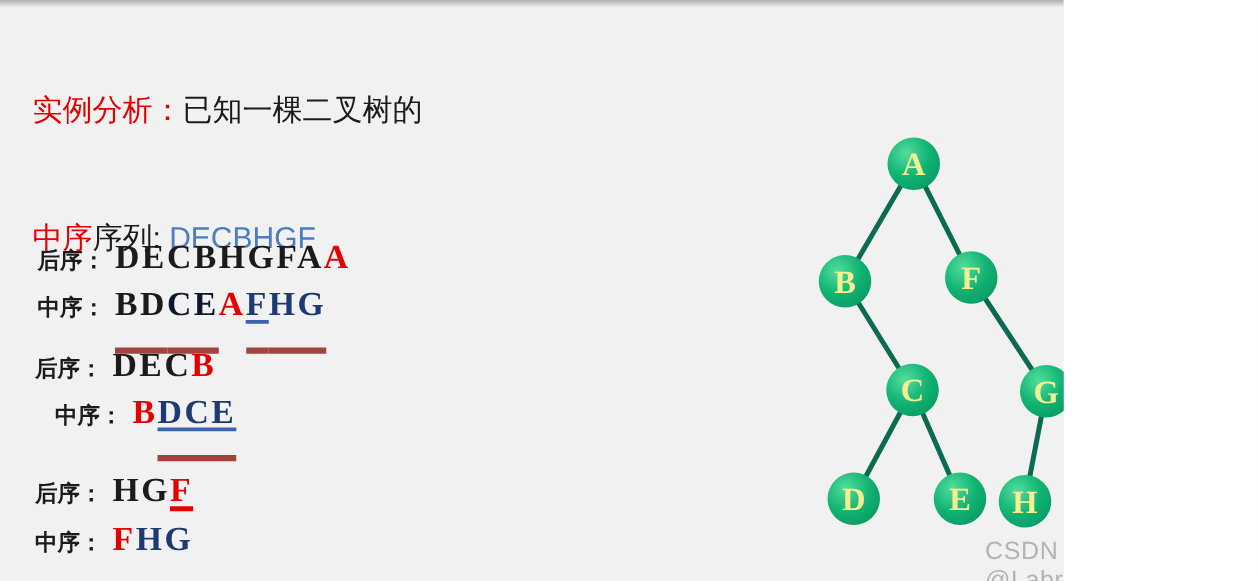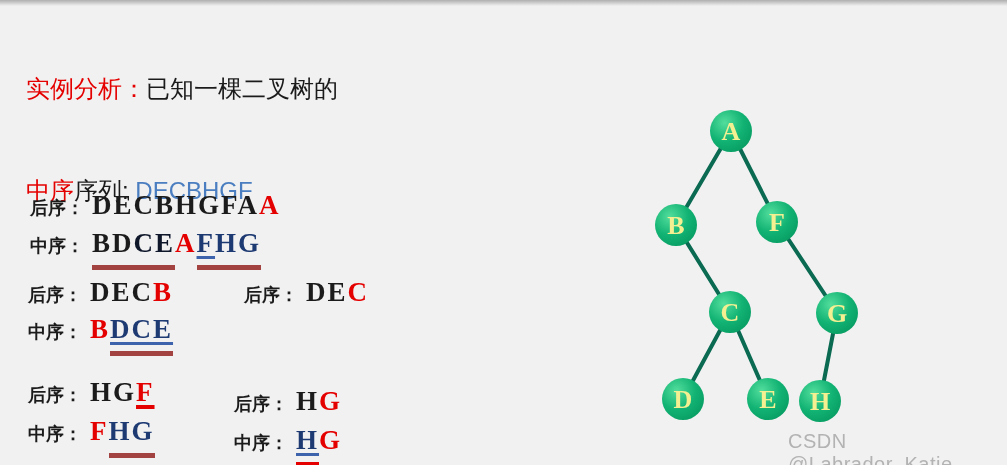--- a/index.html
+++ b/index.html
@@ -5,7 +5,7 @@
   html,body{margin:0;padding:0;}
   .stage{
     position:relative;
-    width:1007px;height:465px;
+    width:851px;height:465px;
     background:#f1f1f1;
     overflow:hidden;
     font-family:"Liberation Sans", sans-serif;

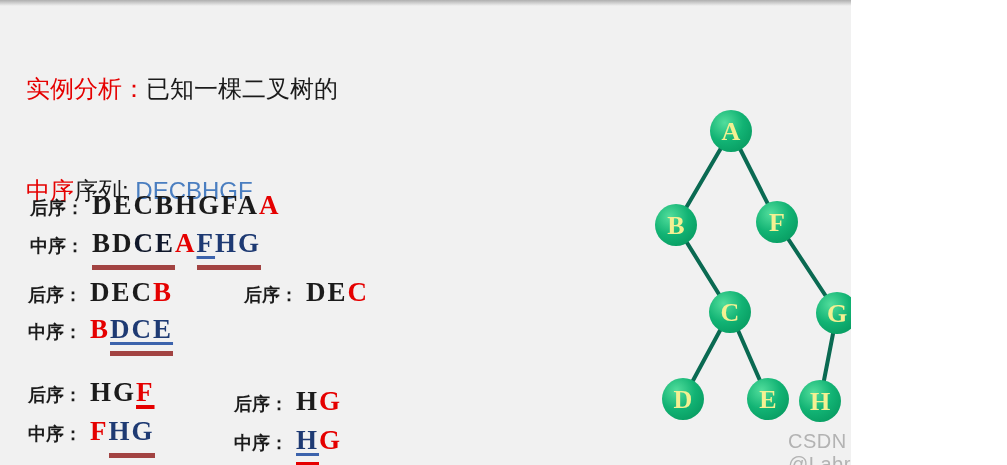--- a/index.html
+++ b/index.html
@@ -50,7 +50,7 @@
   .u-blue{text-decoration:underline;text-decoration-color:#3c63ac;text-decoration-thickness:3px;text-underline-offset:4px;}
   .u-red{text-decoration:underline;text-decoration-color:#e50000;text-decoration-thickness:4px;text-underline-offset:4px;}
   
-  .b-maroon{border-bottom:5px solid #a24342;padding-bottom:7px;}
+  .b-maroon{border-bottom:5px solid #a24342;padding-bottom:20px;}
   .b-red{border-bottom:5px solid #e50000;padding-bottom:7px;}
   
   .tree{position:absolute;left:0;top:0;width:1007px;height:465px;}

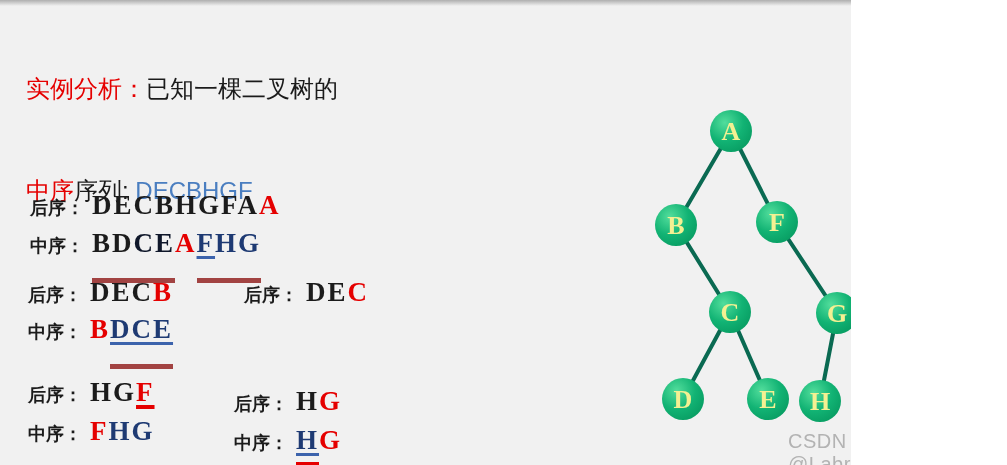--- a/index.html
+++ b/index.html
@@ -82,9 +82,6 @@
   <div class="cell c2">
     <span class="lbl">后序：</span><span class="seq"><span class="c-k">DEC</span><span class="c-r">B</span></span>
   </div>
-  <div class="cell c3">
-    <span class="lbl">后序：</span><span class="seq"><span class="c-k">DE</span><span class="c-r">C</span></span>
-  </div>
   <div class="cell c4">
     <span class="lbl">中序：</span><span class="seq"><span class="c-r">B</span><span class="c-nv u-blue b-maroon">DCE</span></span>
   </div>

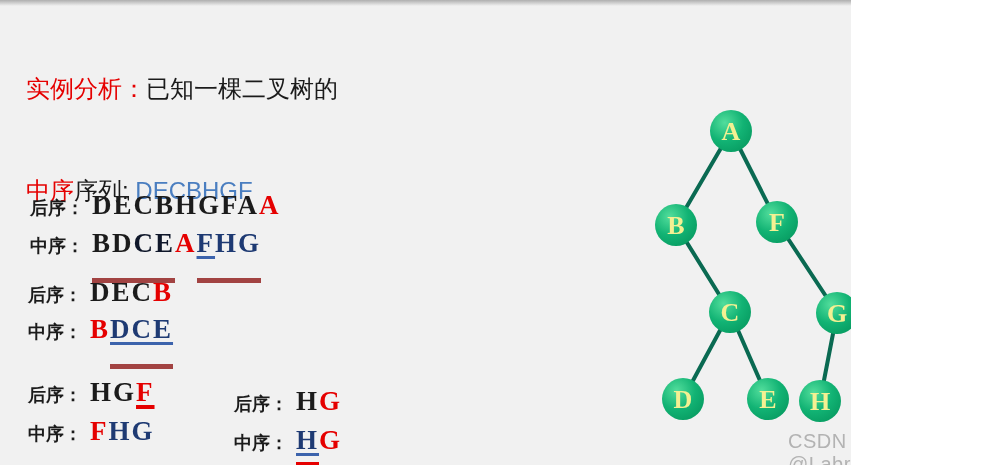--- a/index.html
+++ b/index.html
@@ -34,7 +34,7 @@
   .c1{left:30px;top:228px}
   .c2{left:28px;top:277px}
   .c3{left:244px;top:277px}
-  .c4{left:28px;top:314px}
+  .c4{left:44px;top:314px}
   .c5{left:244px;top:314px}
   .c6{left:28px;top:377px}
   .c7{left:234px;top:386px}

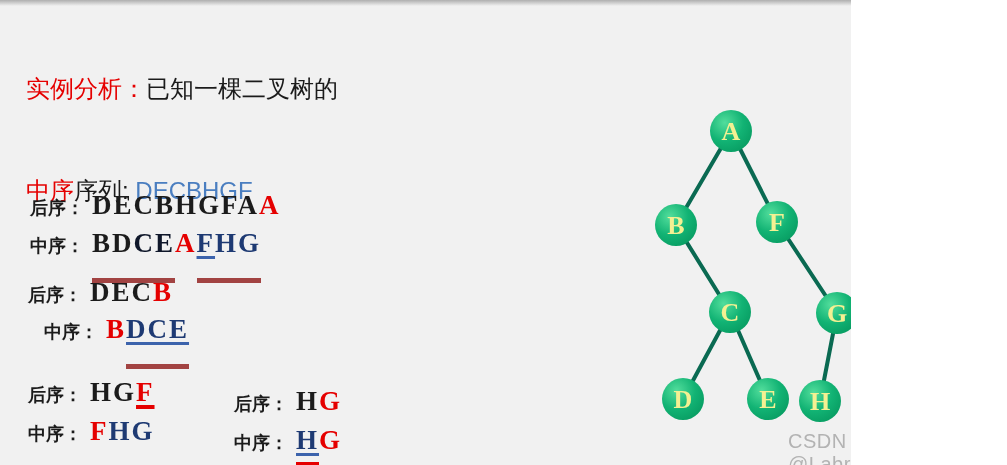--- a/index.html
+++ b/index.html
@@ -88,9 +88,6 @@
   <div class="cell c6">
     <span class="lbl">后序：</span><span class="seq"><span class="c-k">HG</span><span class="c-r u-red">F</span></span>
   </div>
-  <div class="cell c7">
-    <span class="lbl">后序：</span><span class="seq"><span class="c-k">H</span><span class="c-r">G</span></span>
-  </div>
   <div class="cell c8">
     <span class="lbl">中序：</span><span class="seq"><span class="c-r">F</span><span class="c-nv b-maroon">HG</span></span>
   </div>

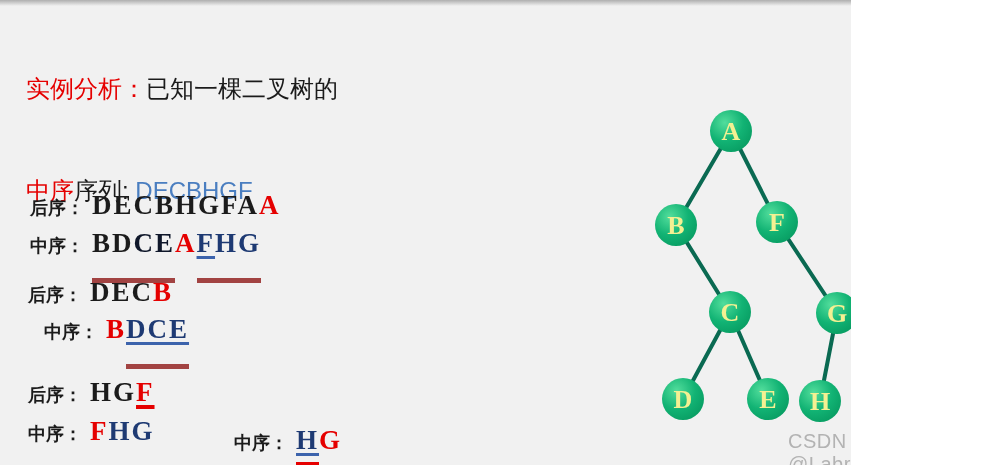--- a/index.html
+++ b/index.html
@@ -91,9 +91,6 @@
   <div class="cell c8">
     <span class="lbl">中序：</span><span class="seq"><span class="c-r">F</span><span class="c-nv b-maroon">HG</span></span>
   </div>
-  <div class="cell c9">
-    <span class="lbl">中序：</span><span class="seq"><span class="c-nv u-blue b-red">H</span><span class="c-r">G</span></span>
-  </div>
 
   <svg class="tree" viewBox="0 0 1007 465" xmlns="http://www.w3.org/2000/svg">
       <defs>

